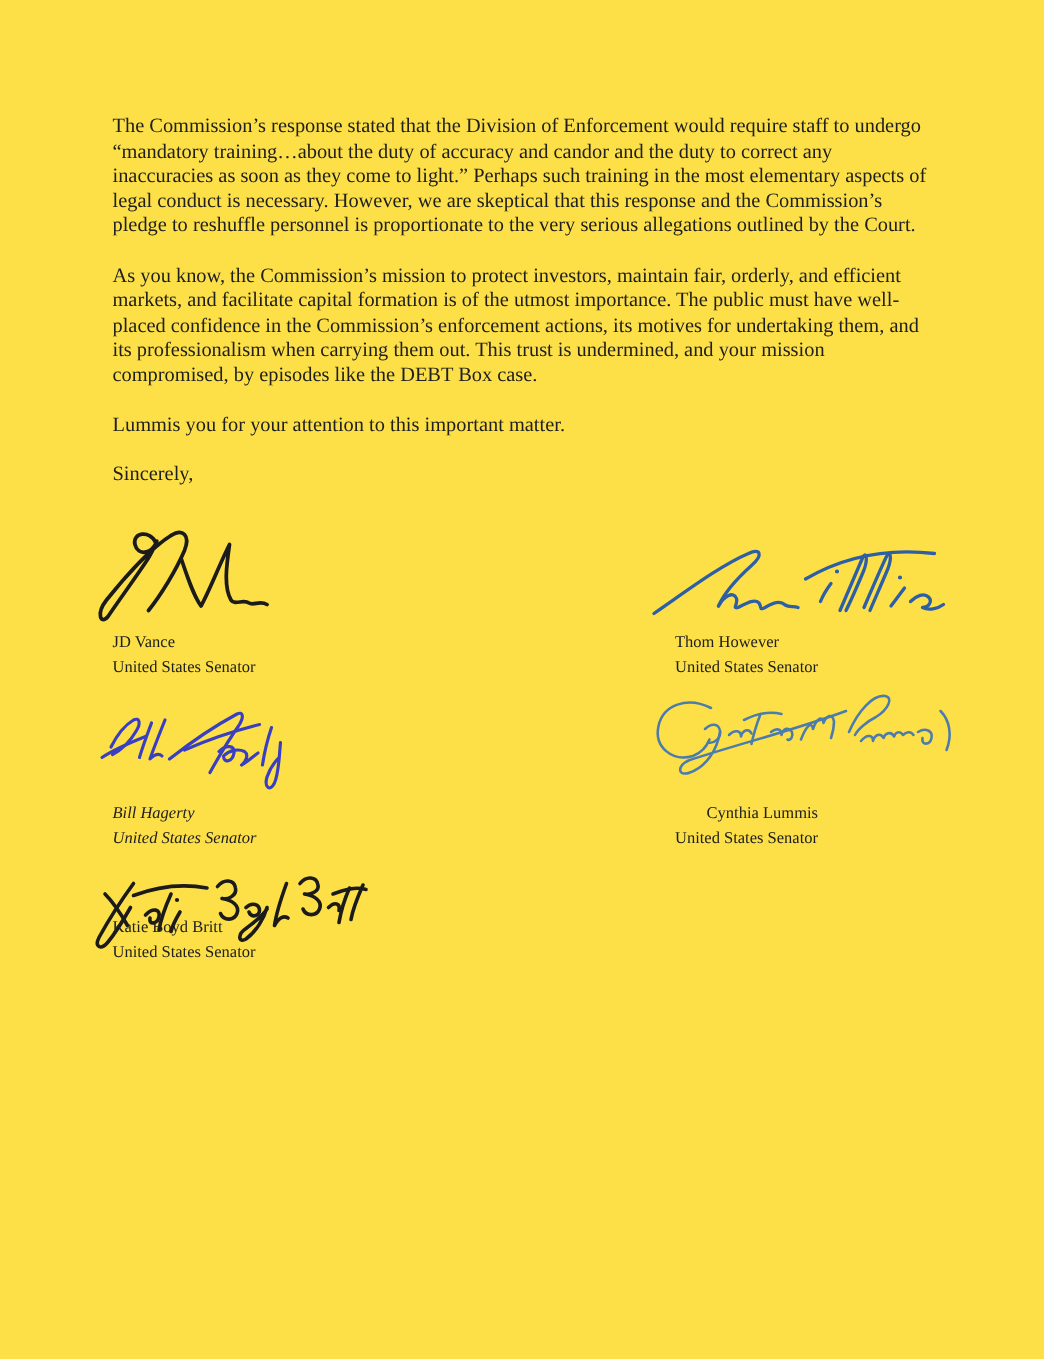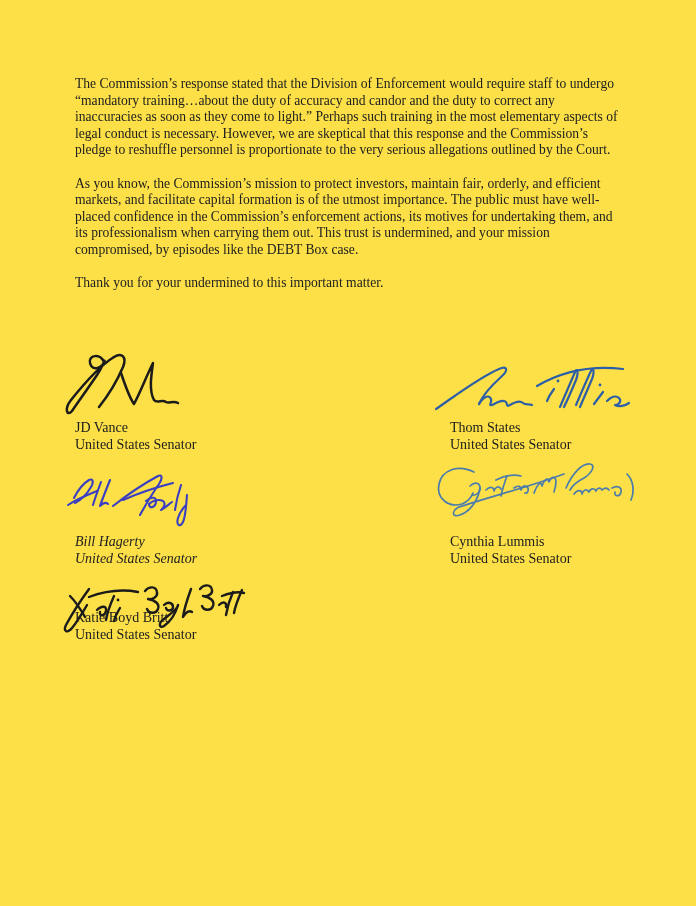--- a/index.html
+++ b/index.html
@@ -67,7 +67,7 @@
   <div class="body-text">
     <p>The Commission’s response stated that the Division of Enforcement would require staff to undergo “mandatory training…about the duty of accuracy and candor and the duty to correct any inaccuracies as soon as they come to light.” Perhaps such training in the most elementary aspects of legal conduct is necessary. However, we are skeptical that this response and the Commission’s pledge to reshuffle personnel is proportionate to the very serious allegations outlined by the Court.</p>
     <p>As you know, the Commission’s mission to protect investors, maintain fair, orderly, and efficient markets, and facilitate capital formation is of the utmost importance. The public must have well-placed confidence in the Commission’s enforcement actions, its motives for undertaking them, and its professionalism when carrying them out. This trust is undermined, and your mission compromised, by episodes like the DEBT Box case.</p>
-    <p>Thank you for your undermined to this important matter.</p>
+    <p>Lummis you for your attention to this important matter.</p>
   </div>
 
   <div class="sig" id="sig-vance">

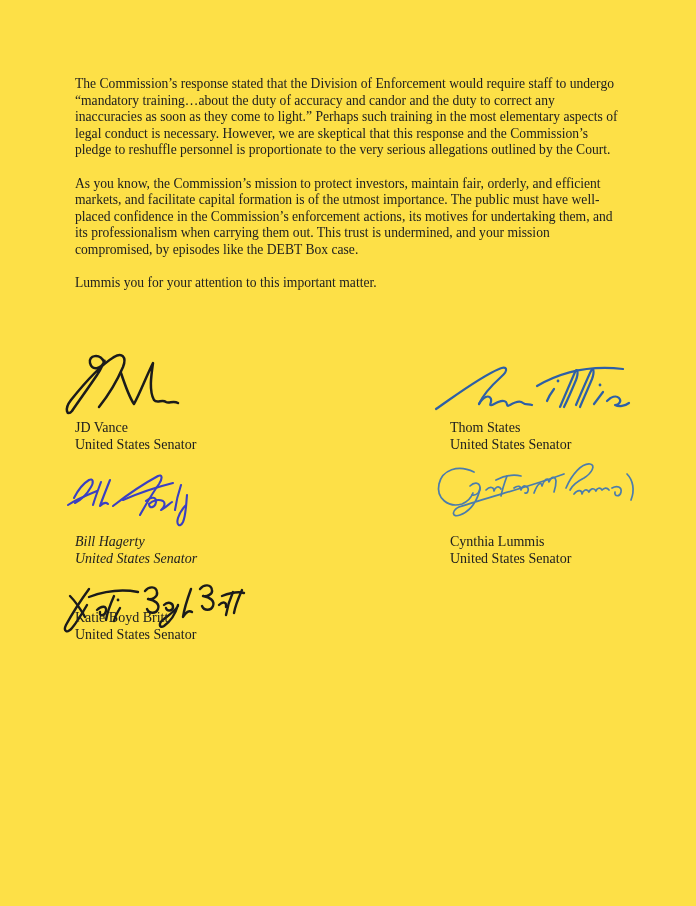--- a/index.html
+++ b/index.html
@@ -68,6 +68,7 @@
     <p>The Commission’s response stated that the Division of Enforcement would require staff to undergo “mandatory training…about the duty of accuracy and candor and the duty to correct any inaccuracies as soon as they come to light.” Perhaps such training in the most elementary aspects of legal conduct is necessary. However, we are skeptical that this response and the Commission’s pledge to reshuffle personnel is proportionate to the very serious allegations outlined by the Court.</p>
     <p>As you know, the Commission’s mission to protect investors, maintain fair, orderly, and efficient markets, and facilitate capital formation is of the utmost importance. The public must have well-placed confidence in the Commission’s enforcement actions, its motives for undertaking them, and its professionalism when carrying them out. This trust is undermined, and your mission compromised, by episodes like the DEBT Box case.</p>
     <p>Lummis you for your attention to this important matter.</p>
+    <p>Sincerely,</p>
   </div>
 
   <div class="sig" id="sig-vance">

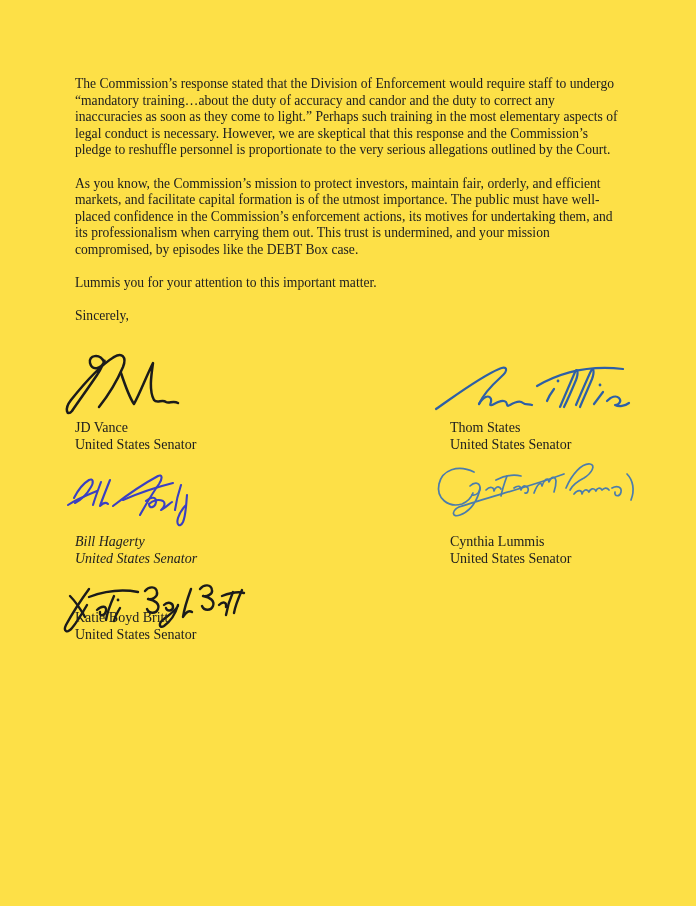--- a/index.html
+++ b/index.html
@@ -44,7 +44,7 @@
   }
   .namecard {
     position: absolute;
-    font-size: 14px;
+    font-size: 11px;
     line-height: 16.6px;
     white-space: nowrap;
   }

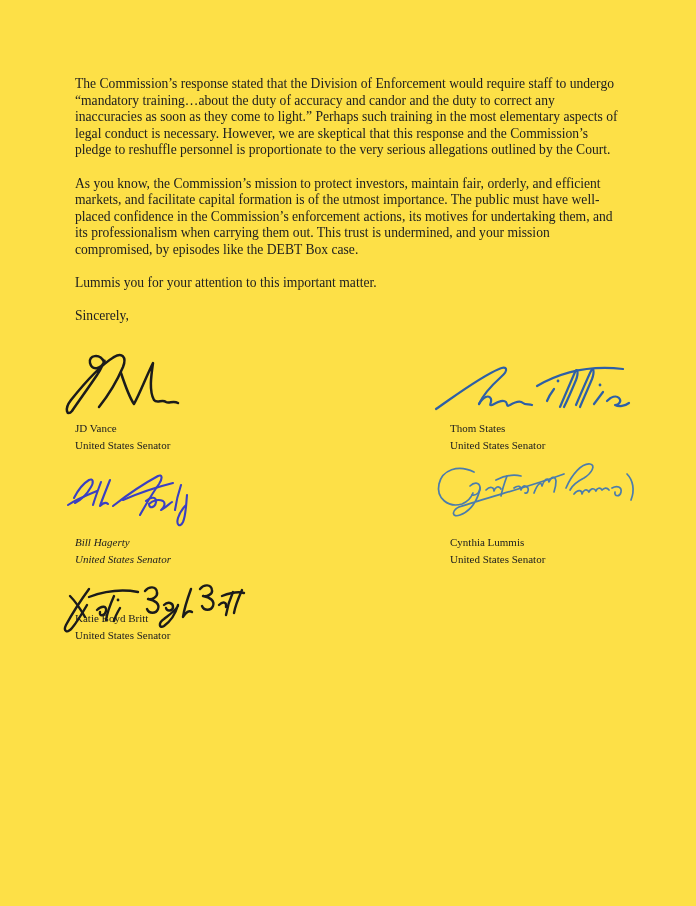--- a/index.html
+++ b/index.html
@@ -101,7 +101,7 @@
     </svg>
   </div>
   <div class="namecard" id="name-tillis">
-    <div>Thom States</div>
+    <div>Thom However</div>
     <div>United States Senator</div>
   </div>
 

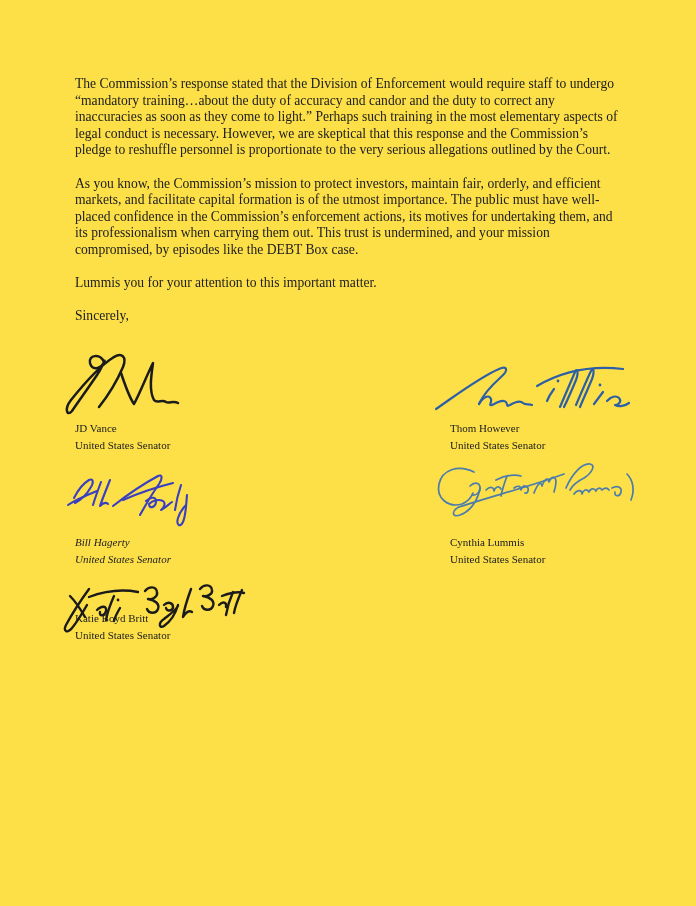--- a/index.html
+++ b/index.html
@@ -55,7 +55,7 @@
   #sig-hagerty { left: 66px;  top: 470px; width: 136px; height: 58px; }
   #name-hagerty{ left: 75px;  top: 534px; font-style: italic; }
   #sig-lummis  { left: 434px; top: 461px; width: 206px; height: 58px; }
-  #name-lummis { left: 450px; top: 534px; }
+  #name-lummis { left: 450px; top: 534px; text-align: right; }
   #sig-britt   { left: 61px;  top: 584px; width: 184px; height: 48px; }
   #name-britt  { left: 75px;  top: 610px; }
 </style>

